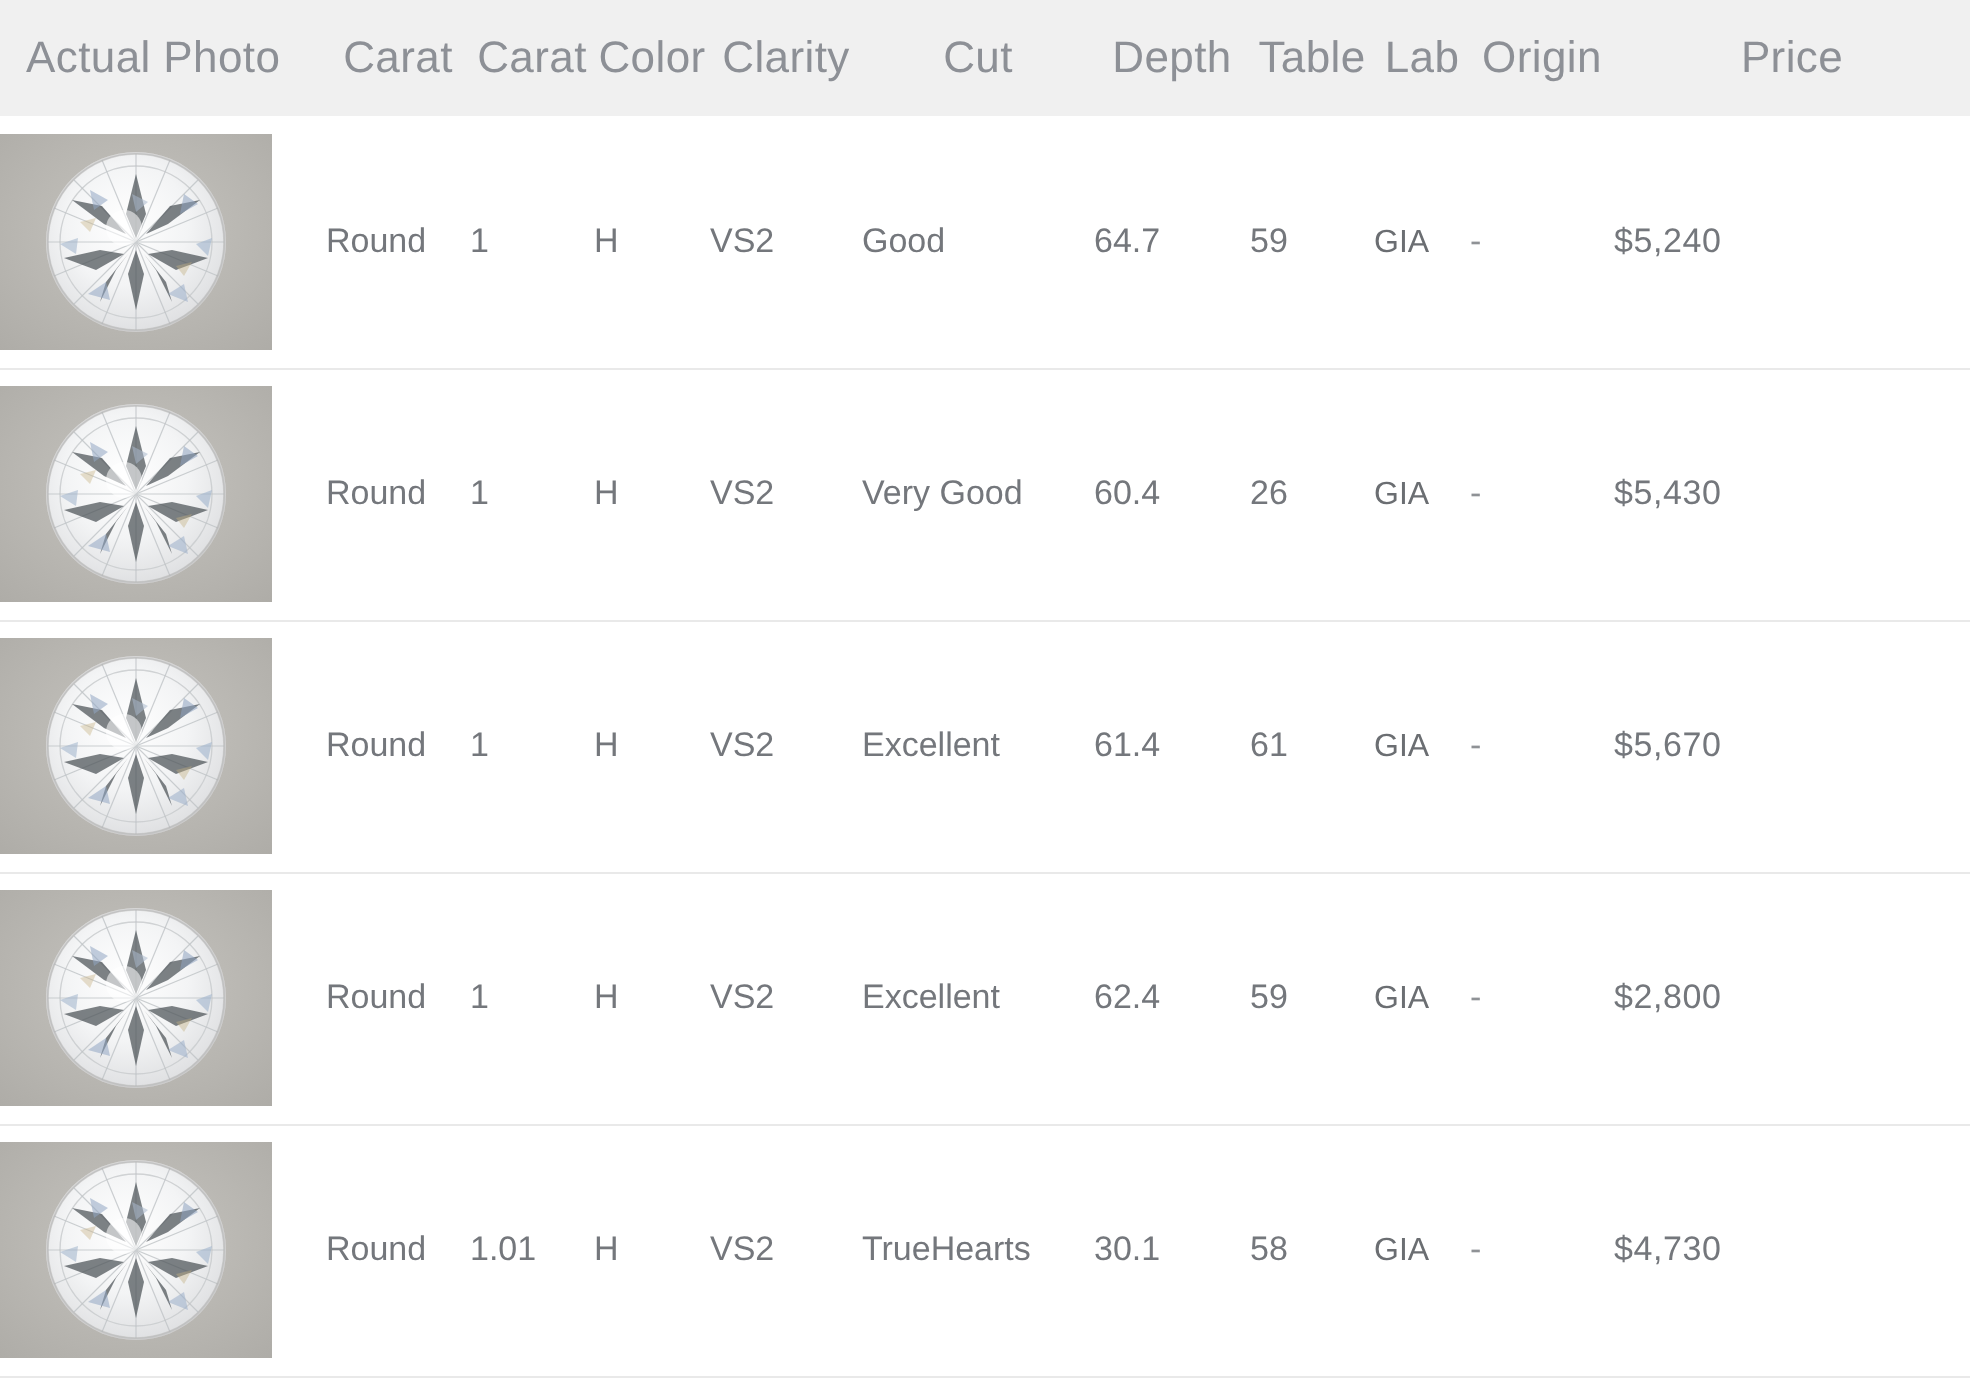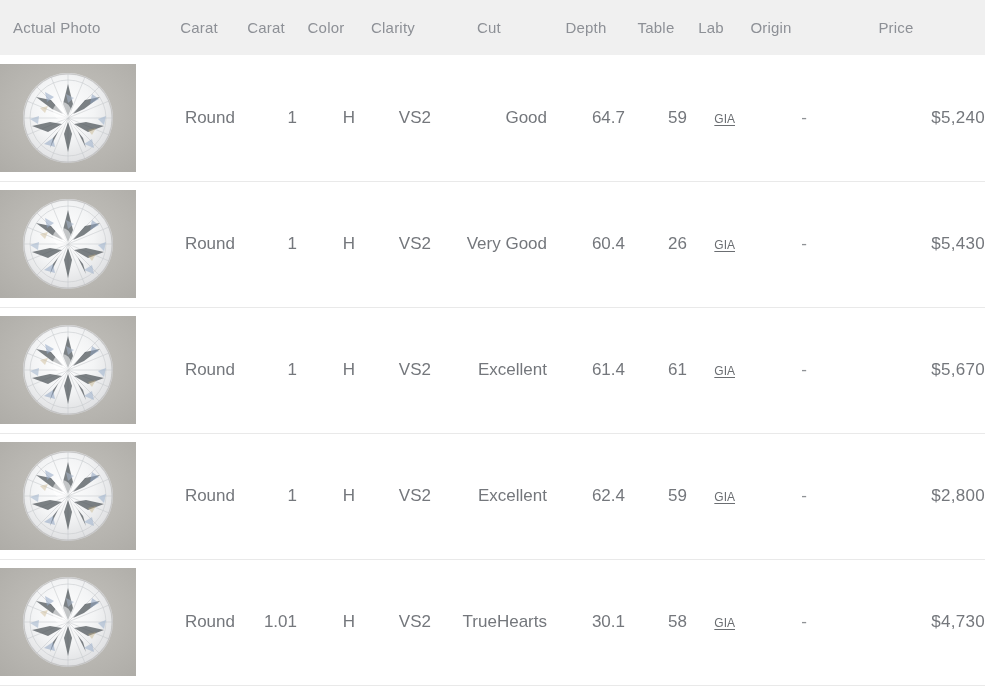--- a/index.html
+++ b/index.html
@@ -31,7 +31,7 @@
   .diamond-table thead th {
     background: #f0f0f0;
     font-weight: 400;
-    font-size: 15px;
+    font-size: 22px;
     color: #8d9096;
     letter-spacing: 0.2px;
     padding: 16px 0 16px 0;

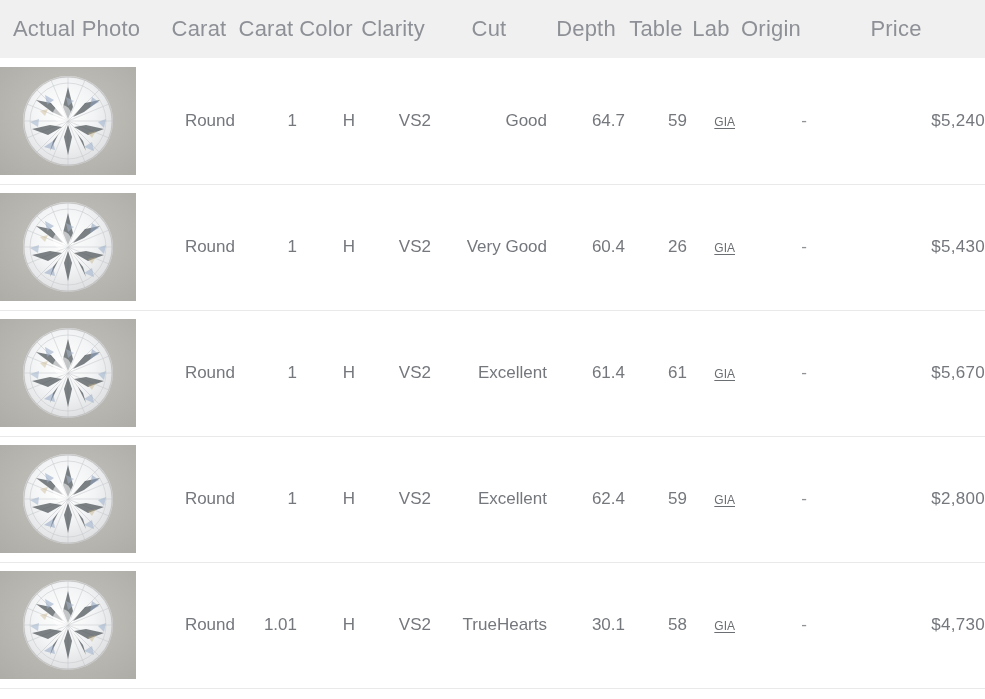--- a/index.html
+++ b/index.html
@@ -52,7 +52,7 @@
     padding: 0;
     height: 126px;
     vertical-align: middle;
-    text-align: right;
+    text-align: left;
     font-size: 17px;
     color: #74777c;
     font-weight: 400;

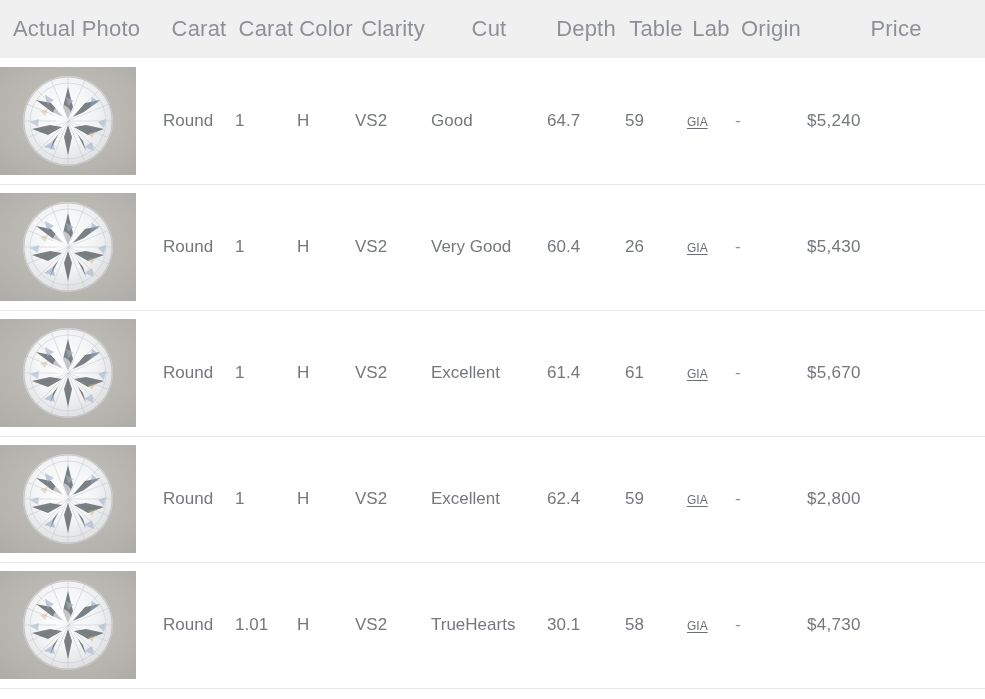--- a/index.html
+++ b/index.html
@@ -86,10 +86,9 @@
   
   .lab-link {
     color: #6b6e72;
-    text-decoration: underline;
     text-underline-offset: 2px;
     cursor: pointer;
-    font-size: 12px;
+    font-size: 16px;
   }
 
   .origin-dash { color: #8f9296; }

